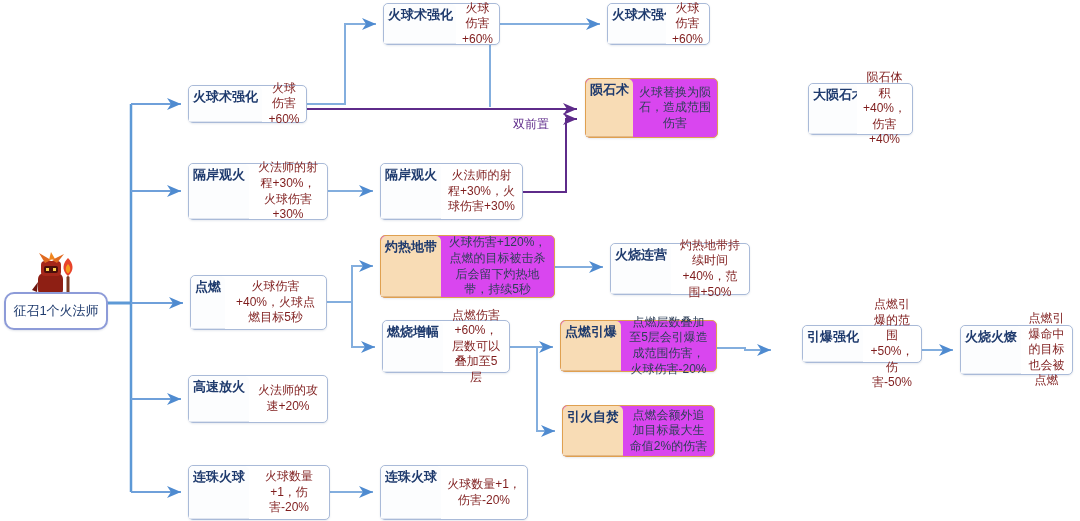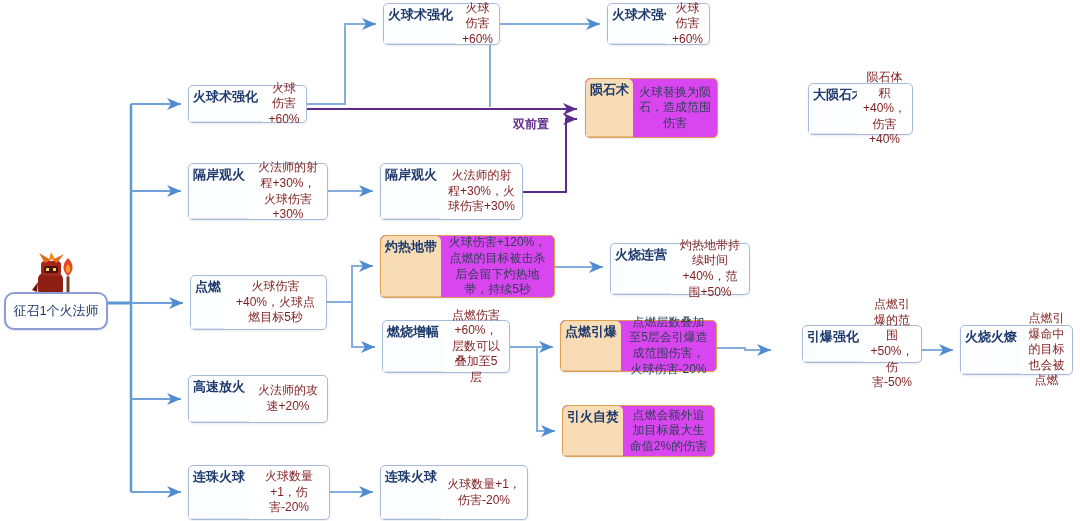--- a/index.html
+++ b/index.html
@@ -34,7 +34,7 @@
   }
   #sprite{position:absolute;left:24px;top:252px;width:60px;height:56px;}
   #dual-label{
-    position:absolute;left:513px;top:116px;font-size:12px;font-weight:bold;color:#5e2b8a;
+    position:absolute;left:513px;top:116px;font-size:12px;font-weight:normal;color:#5e2b8a;
   }
 </style>
 </head>

